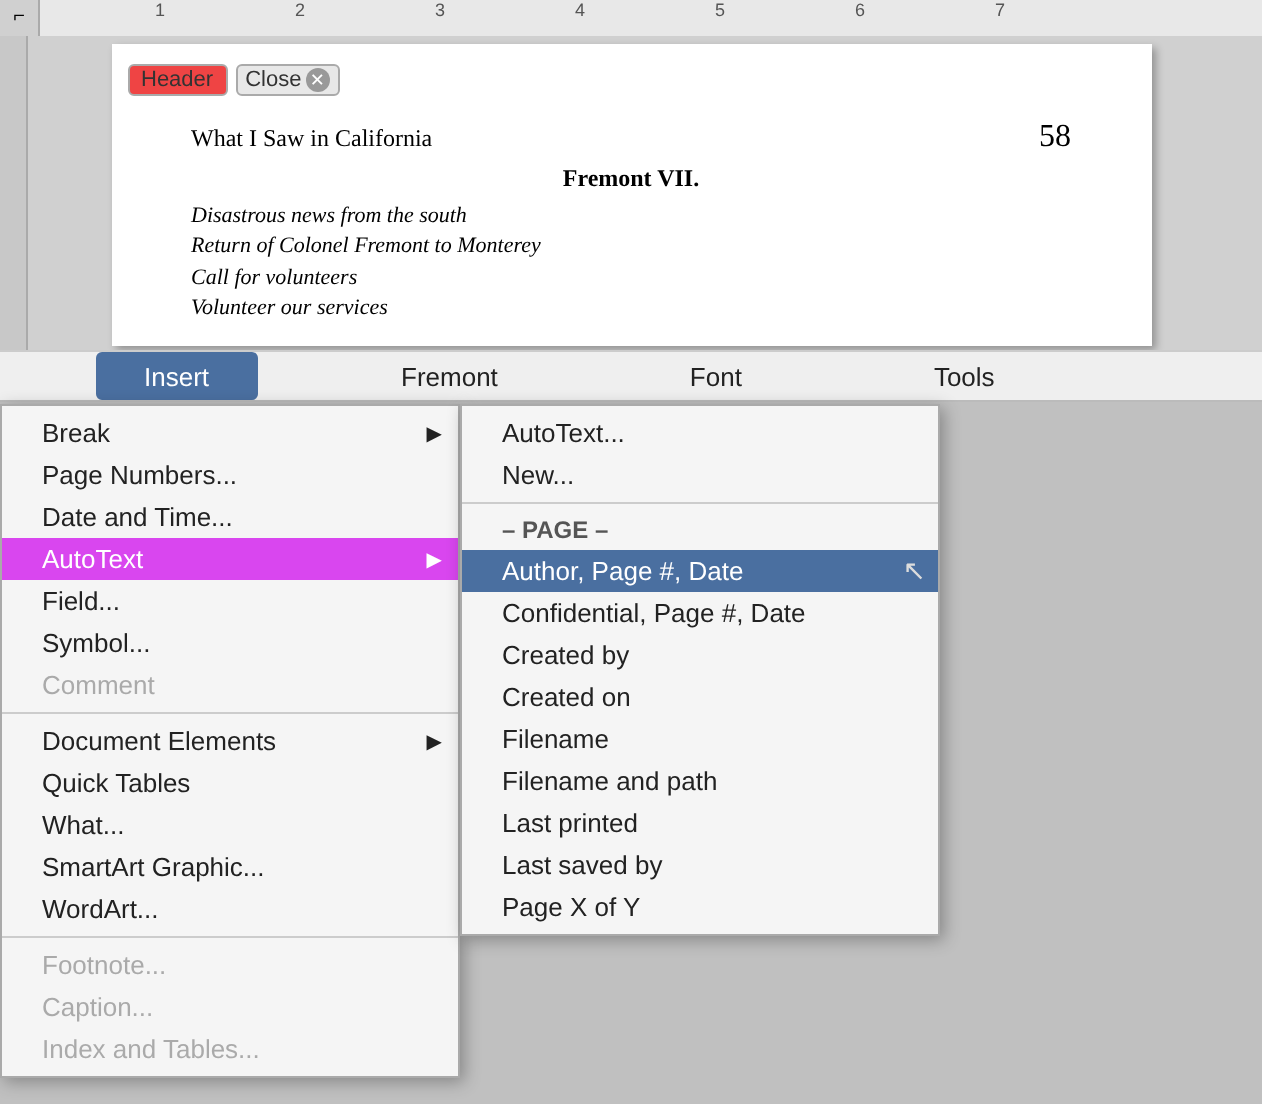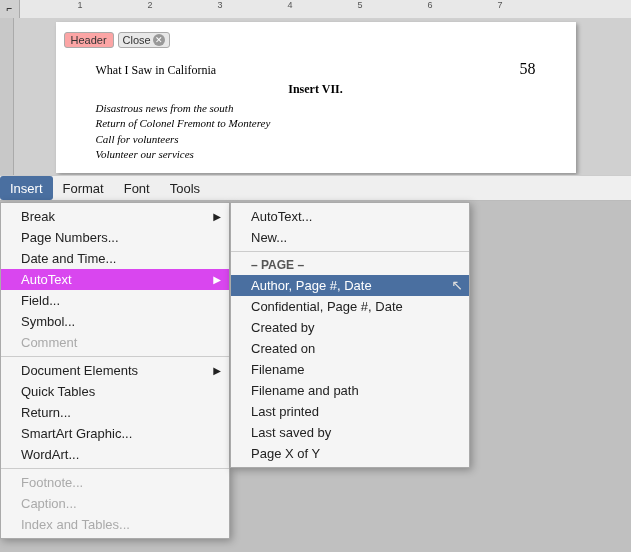--- a/index.html
+++ b/index.html
@@ -78,7 +78,7 @@
     }
 
     .header-btn {
-      background: #fca5a5;
+      background: #ef4444;
       border: 1px solid #aaa;
       border-radius: 3px;
       padding: 1px 6px;

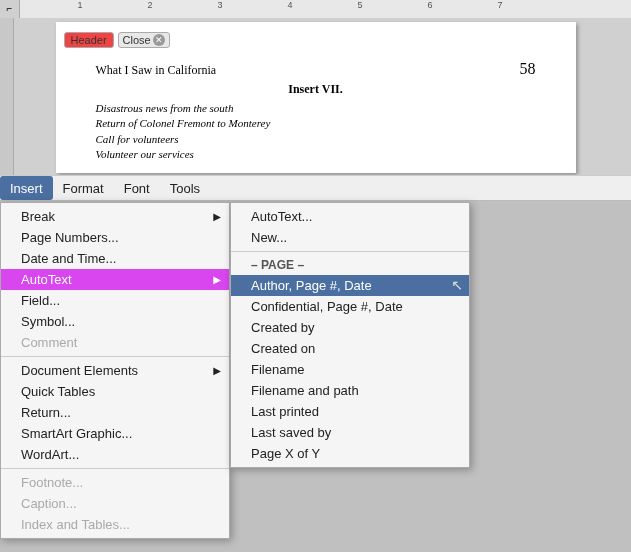--- a/index.html
+++ b/index.html
@@ -319,7 +319,7 @@
         <span class="doc-page-num">58</span>
       </div>
 
-      <div class="doc-chapter">Insert VII.</div>
+      <div class="doc-chapter">Fremont VII.</div>
 
       <div class="doc-italic">
         <div>Disastrous news from the south</div>

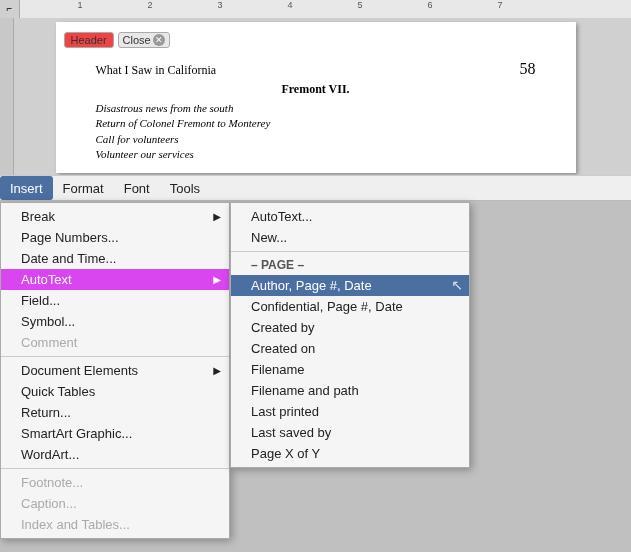--- a/index.html
+++ b/index.html
@@ -166,12 +166,13 @@
     }
 
     .menu-item {
-      padding: 4px 10px;
+      padding: 4px 24px;
       font-size: 13px;
       cursor: pointer;
       display: flex;
       align-items: center;
       color: #222;
+      margin-left: 48px;
     }
 
     .menu-item.active {

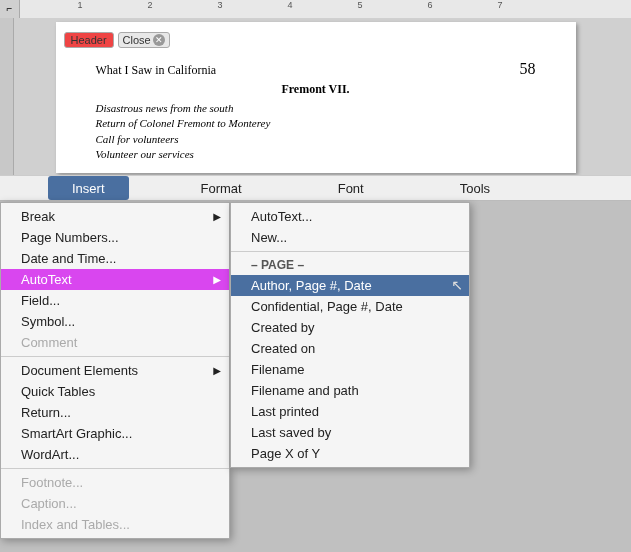--- a/index.html
+++ b/index.html
@@ -431,7 +431,7 @@
     </div>
   </div>
 
-  <div class="menu-item">Format</div>
+  <div class="menu-item">Fremont</div>
   <div class="menu-item">Font</div>
   <div class="menu-item">Tools</div>
 </div>

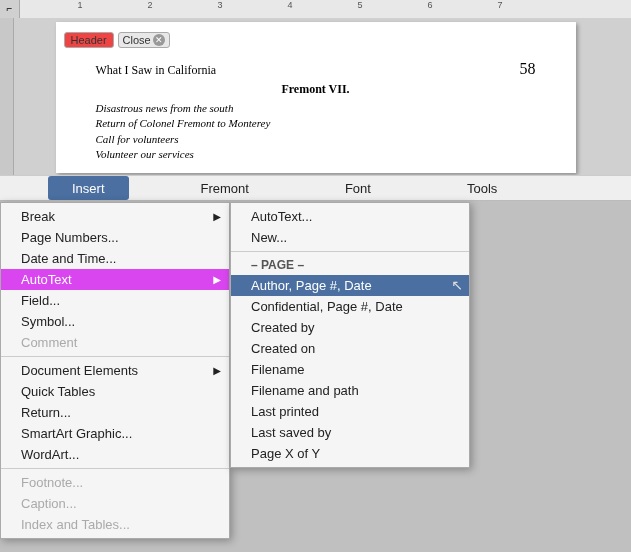--- a/index.html
+++ b/index.html
@@ -369,7 +369,7 @@
         <span>Quick Tables</span>
       </div>
       <div class="menu-row">
-        <span>Return...</span>
+        <span>What...</span>
       </div>
       <div class="menu-row">
         <span>SmartArt Graphic...</span>

